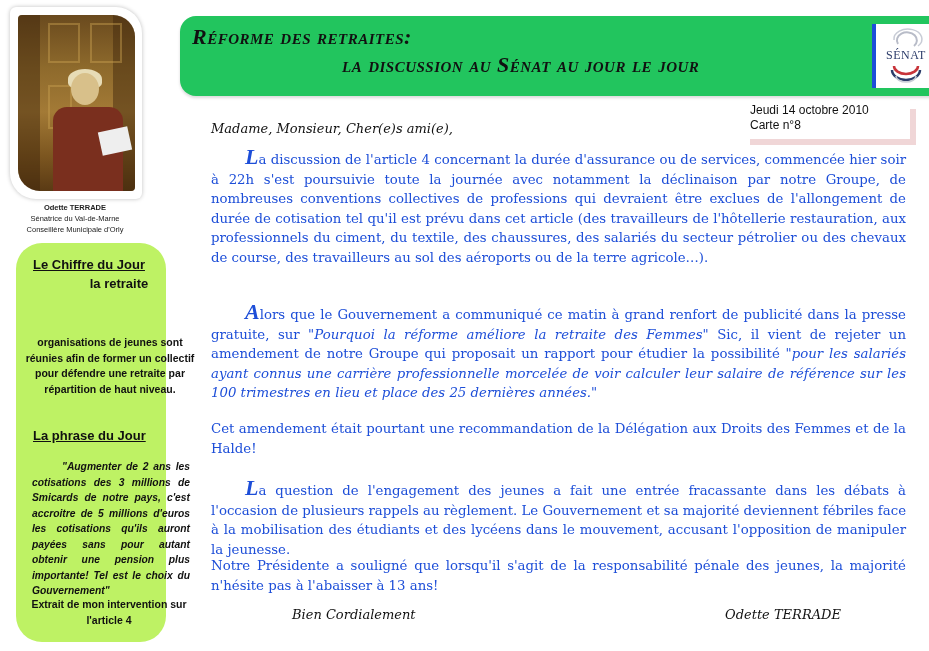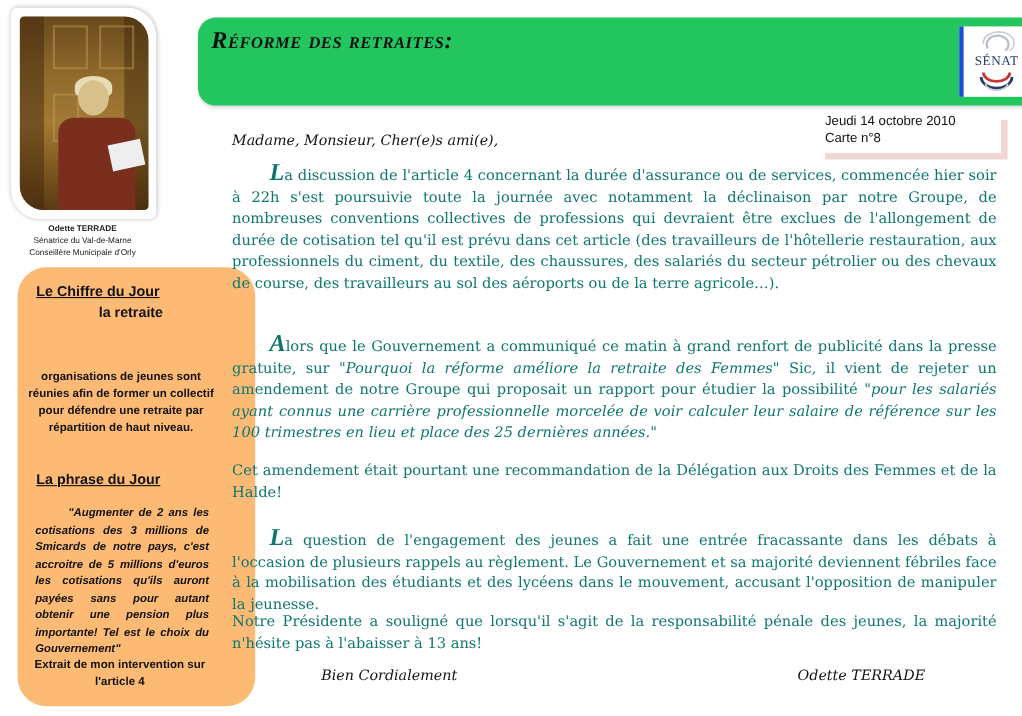--- a/index.html
+++ b/index.html
@@ -110,6 +110,7 @@
 
 <div class="banner">
   <div class="title1">Réforme des retraites:</div>
+  <div class="title2">la discussion au Sénat au jour le jour</div>
   <div class="logo">
     <svg width="60" height="64" viewBox="0 0 60 64">
       <path d="M22 20 A10 8 0 1 1 38 22" fill="none" stroke="#b8bcc8" stroke-width="2"></path>

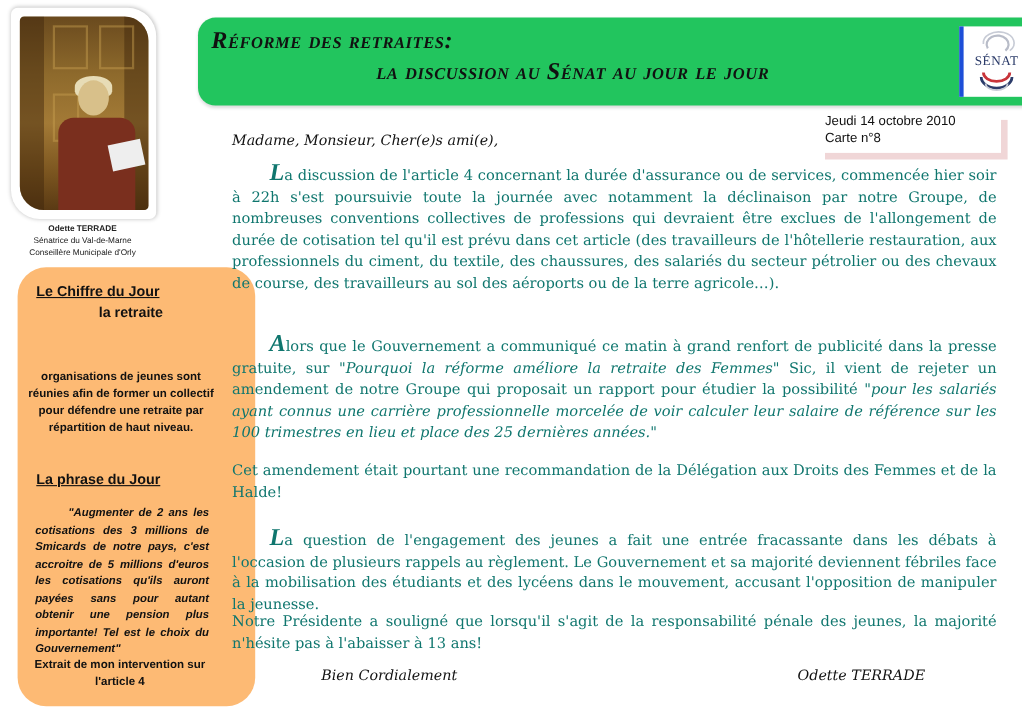--- a/index.html
+++ b/index.html
@@ -78,7 +78,7 @@
     }
     .para {
       position: absolute; left: 211px; width: 695px; font-family: "DejaVu Serif", serif; font-size: 13.3px;
-      line-height: 19.5px; text-align: justify; text-indent: 34px; color: #0f766e; margin: 0;
+      line-height: 19.5px; text-align: justify; text-indent: 34px; color: #1d4ed8; margin: 0;
     }
     .dropcap { font-family: "Liberation Serif", serif; font-weight: bold; font-style: italic; font-size: 22px; }
     .para i { font-style: italic; margin-top: 20px; }

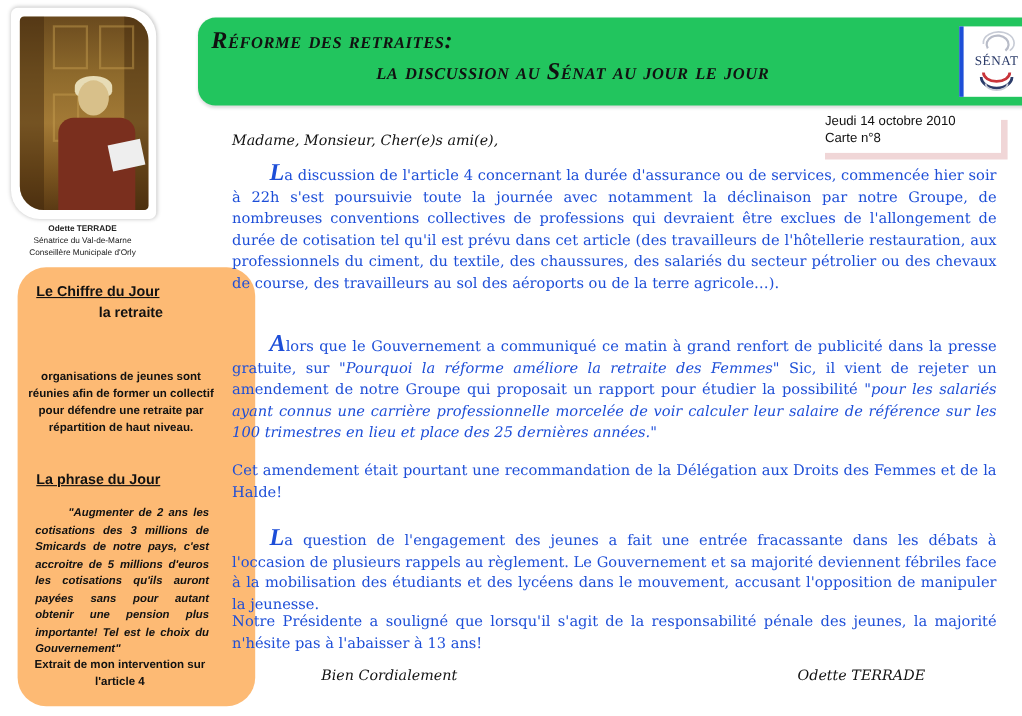--- a/index.html
+++ b/index.html
@@ -62,8 +62,8 @@
 
     
     .sidebar {
-      position: absolute; left: 16px; top: 243px; width: 216px; height: 399px;
-      background: #fdba74; border-radius: 26px;
+      position: absolute; left: 16px; top: 243px; width: 150px; height: 399px;
+      background: #bef264; border-radius: 26px;
       font-family: "Liberation Sans", sans-serif; color: #111;
     }
     .sb-h { position: absolute; left: 17px; font-size: 13px; font-weight: bold; text-decoration: underline; }

